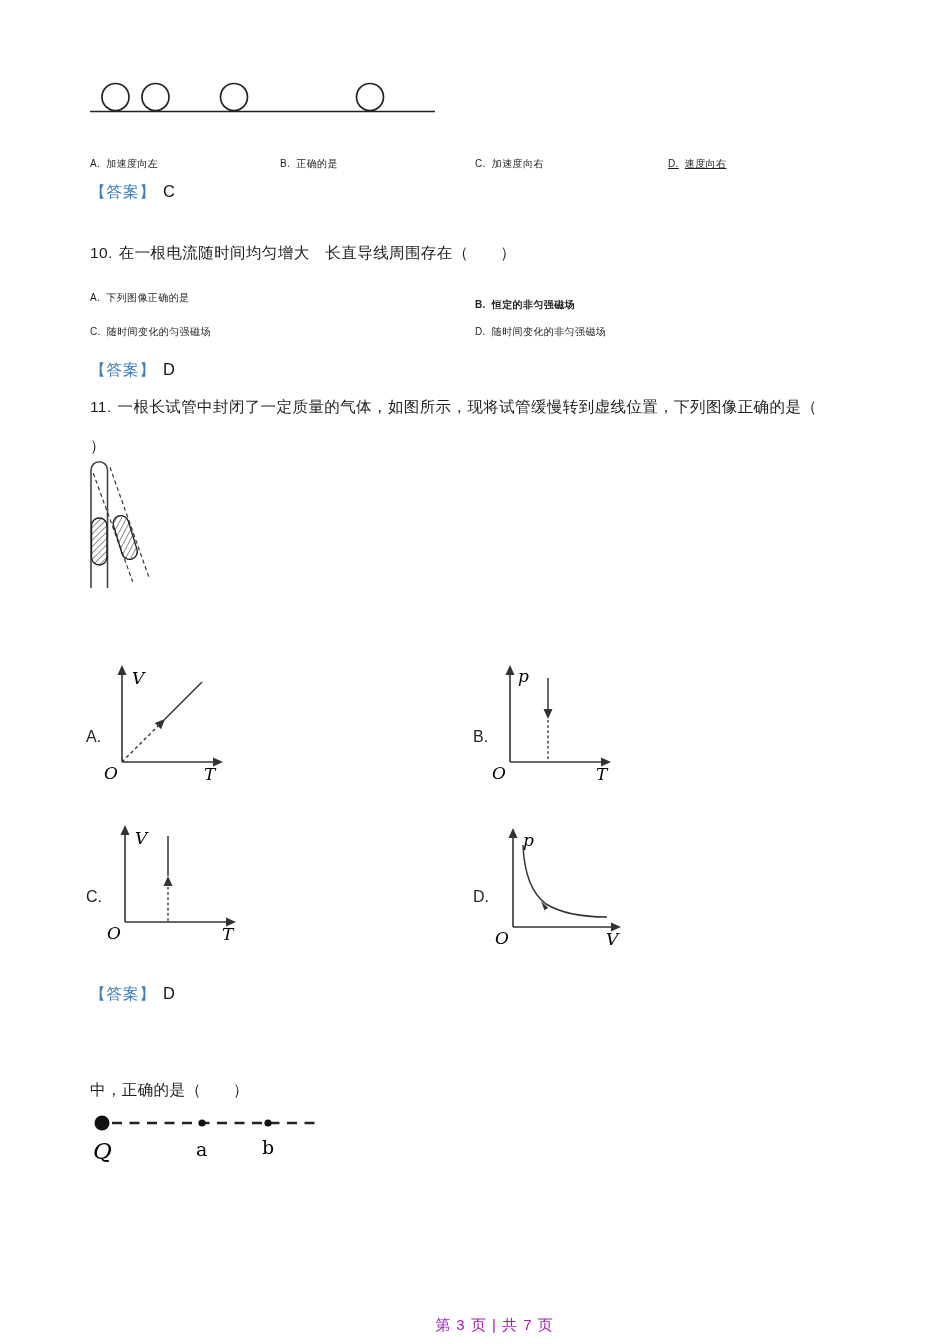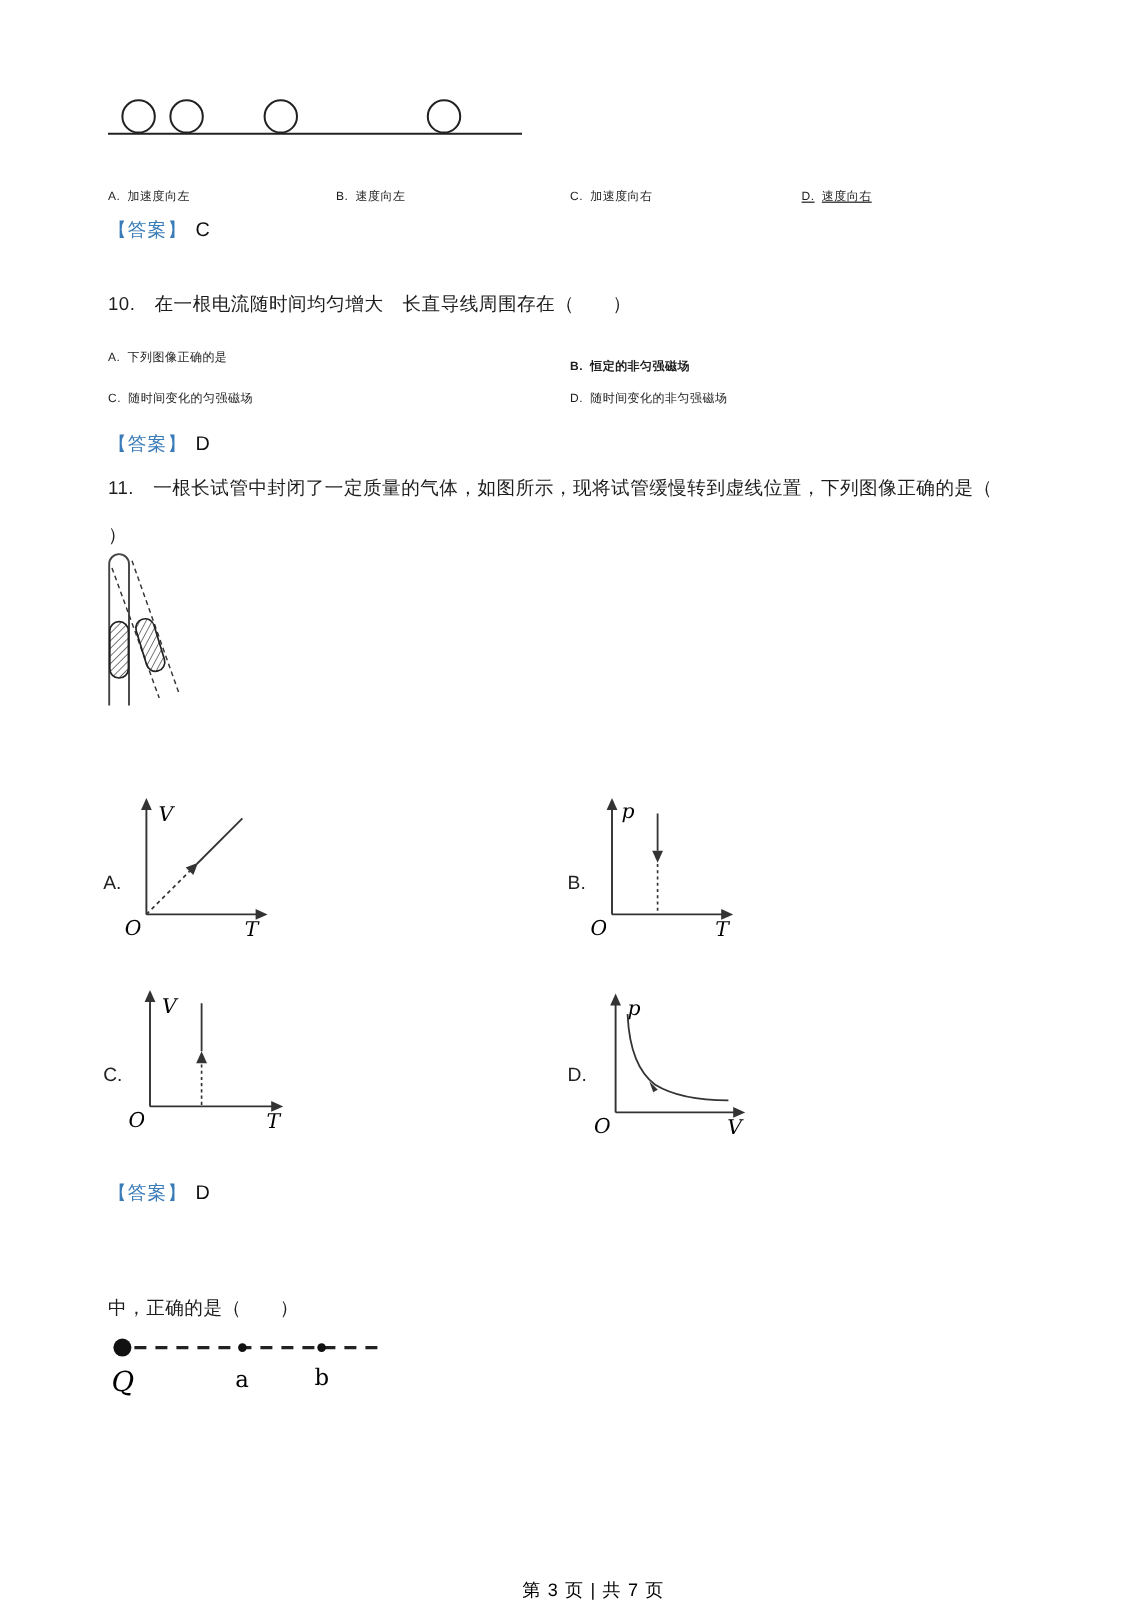--- a/index.html
+++ b/index.html
@@ -41,7 +41,7 @@
   </svg>
 
   <div class="abs opt" style="left:90px; top:157px;"><span class="opt-letter">A.</span><span>加速度向左</span></div>
-  <div class="abs opt" style="left:280px; top:157px;"><span class="opt-letter">B.</span><span>速度向左</span></div>
+  <div class="abs opt" style="left:280px; top:157px;"><span class="opt-letter">B.</span><span>正确的是</span></div>
   <div class="abs opt" style="left:475px; top:157px;"><span class="opt-letter">C.</span><span>加速度向右</span></div>
   <div class="abs opt" style="left:668px; top:157px;text-decoration:underline;"><span class="opt-letter">D.</span><span>速度向右</span></div>
 

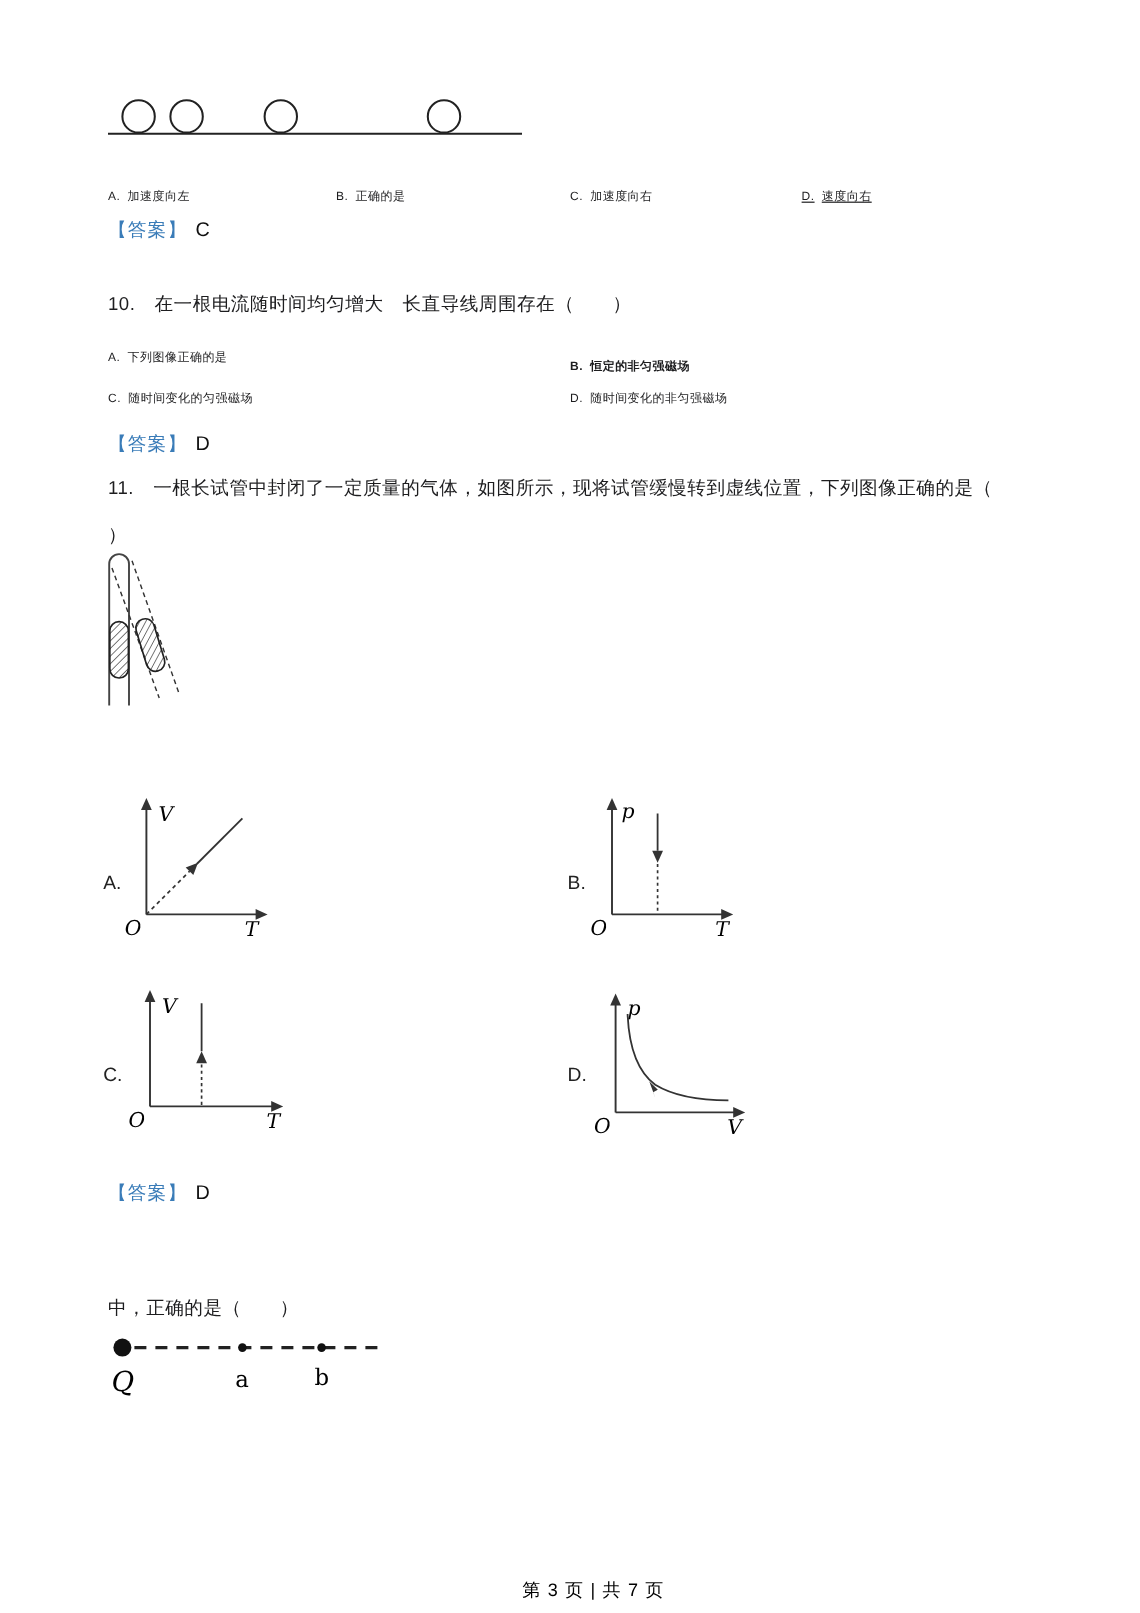--- a/index.html
+++ b/index.html
@@ -10,7 +10,7 @@
   }
   .abs { position:absolute; }
   .stem { font-size:15.5px; letter-spacing:0.4px; white-space:nowrap; }
-  .qnum { margin-right:16px; }
+  .qnum { margin-right:6px; }
   .opt  { font-size:10px; letter-spacing:0.4px; white-space:nowrap; }
   .opt-letter { margin-right:6px; }
   .answer { font-size:15.5px; white-space:nowrap; }

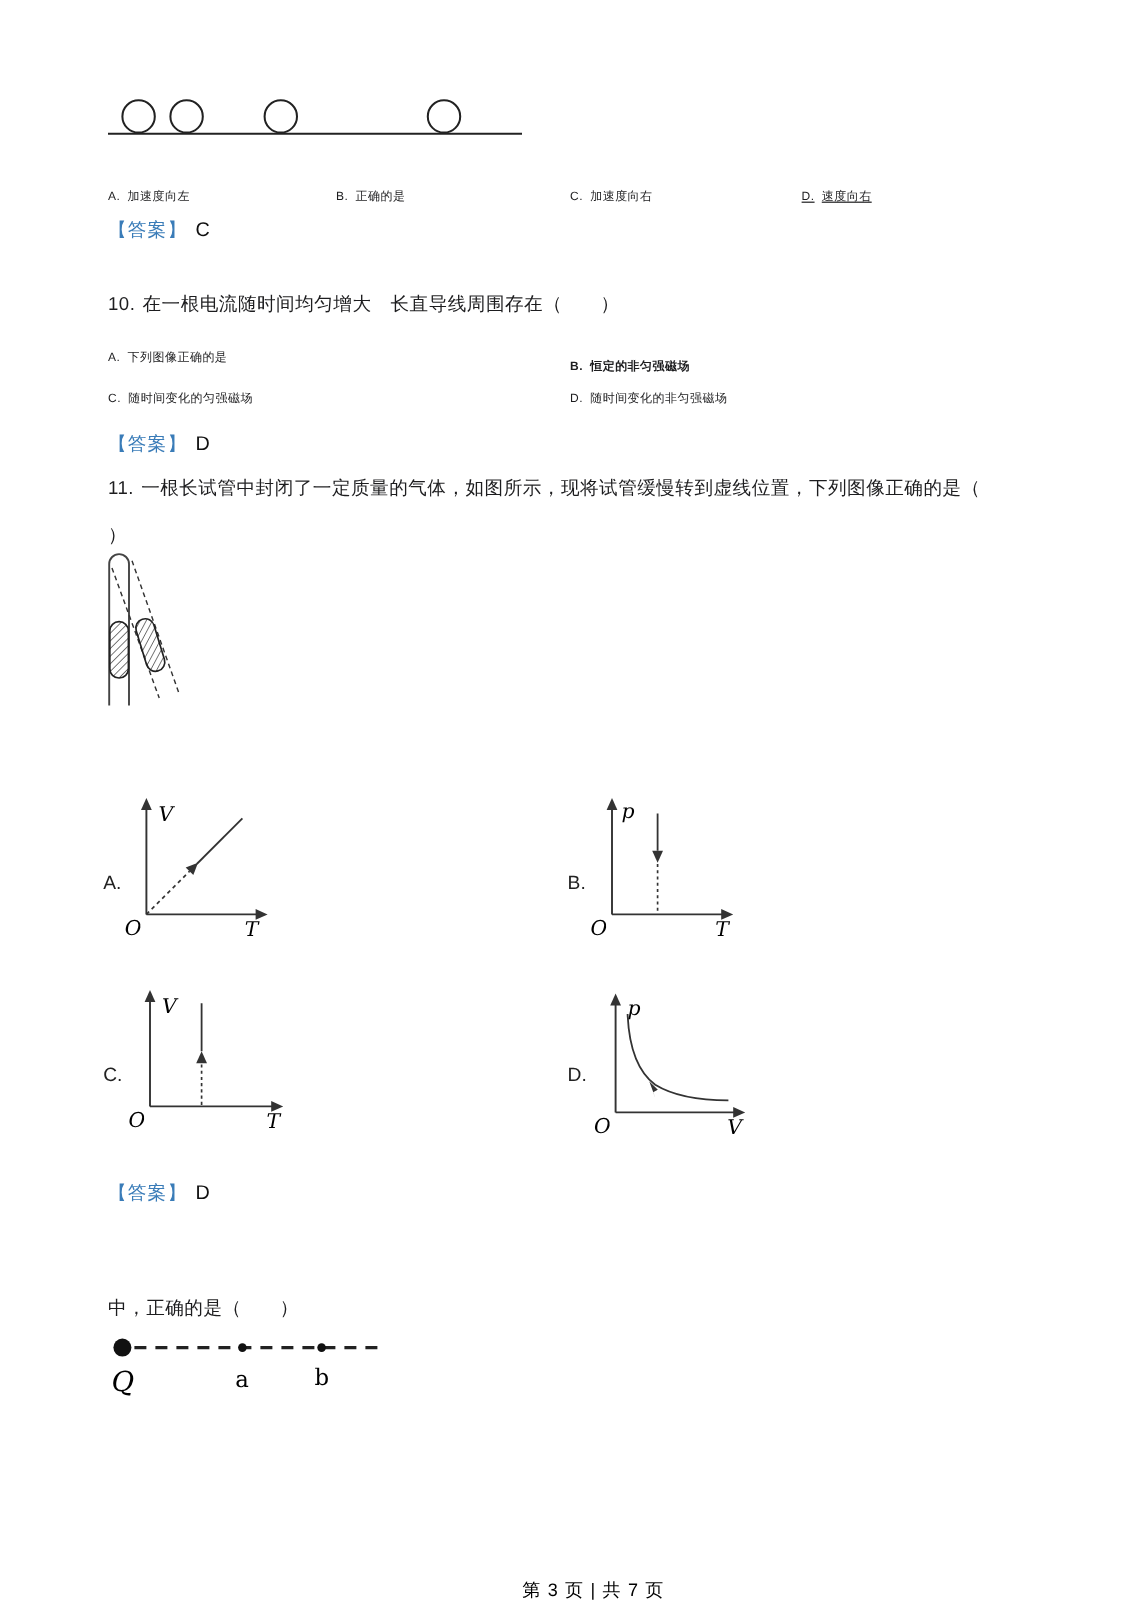--- a/index.html
+++ b/index.html
@@ -23,7 +23,7 @@
   }
   .mtext { font-family:"DejaVu Serif", serif; font-size:17px; font-style:italic; }
   .footer { left:0; top:1316px; width:950px; text-align:center;
-            font-size:15px; color:#000000; letter-spacing:1px;padding-left:39px; }
+            font-size:15px; color:#a21caf; letter-spacing:1px;padding-left:39px; }
   svg { display:block; }
   svg line, svg path, svg circle, svg rect { vector-effect:none; }
 </style>

